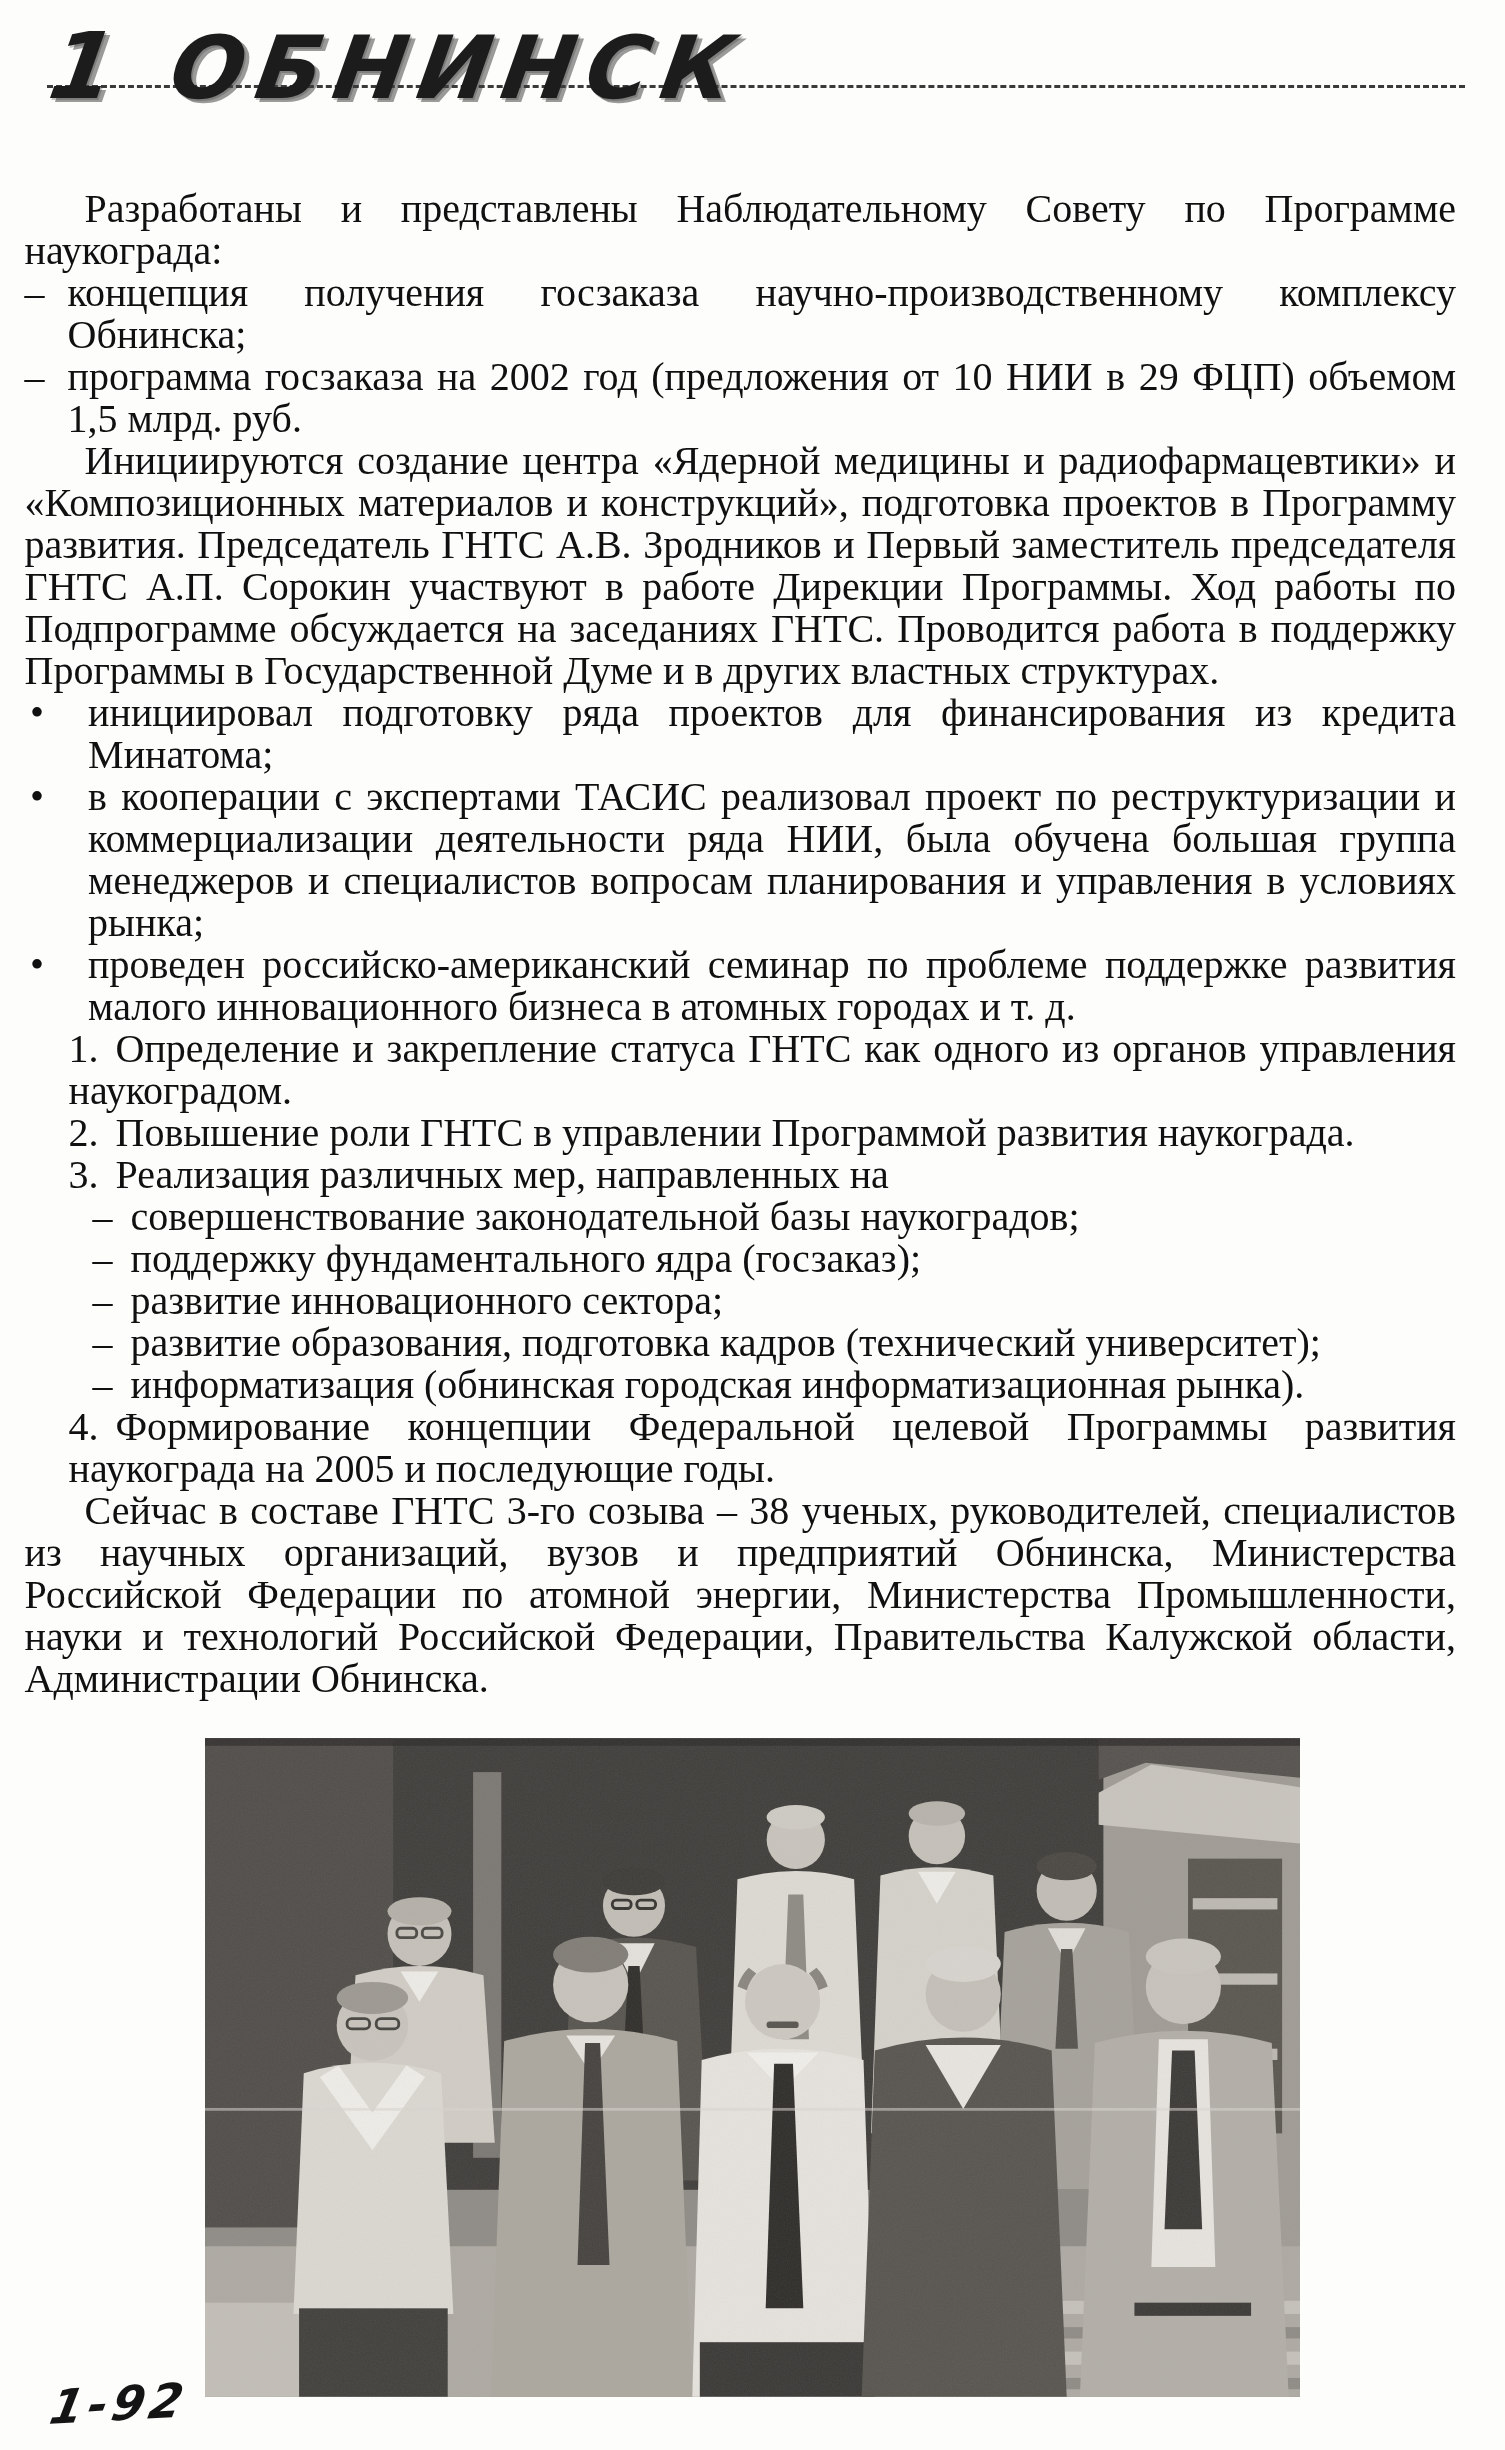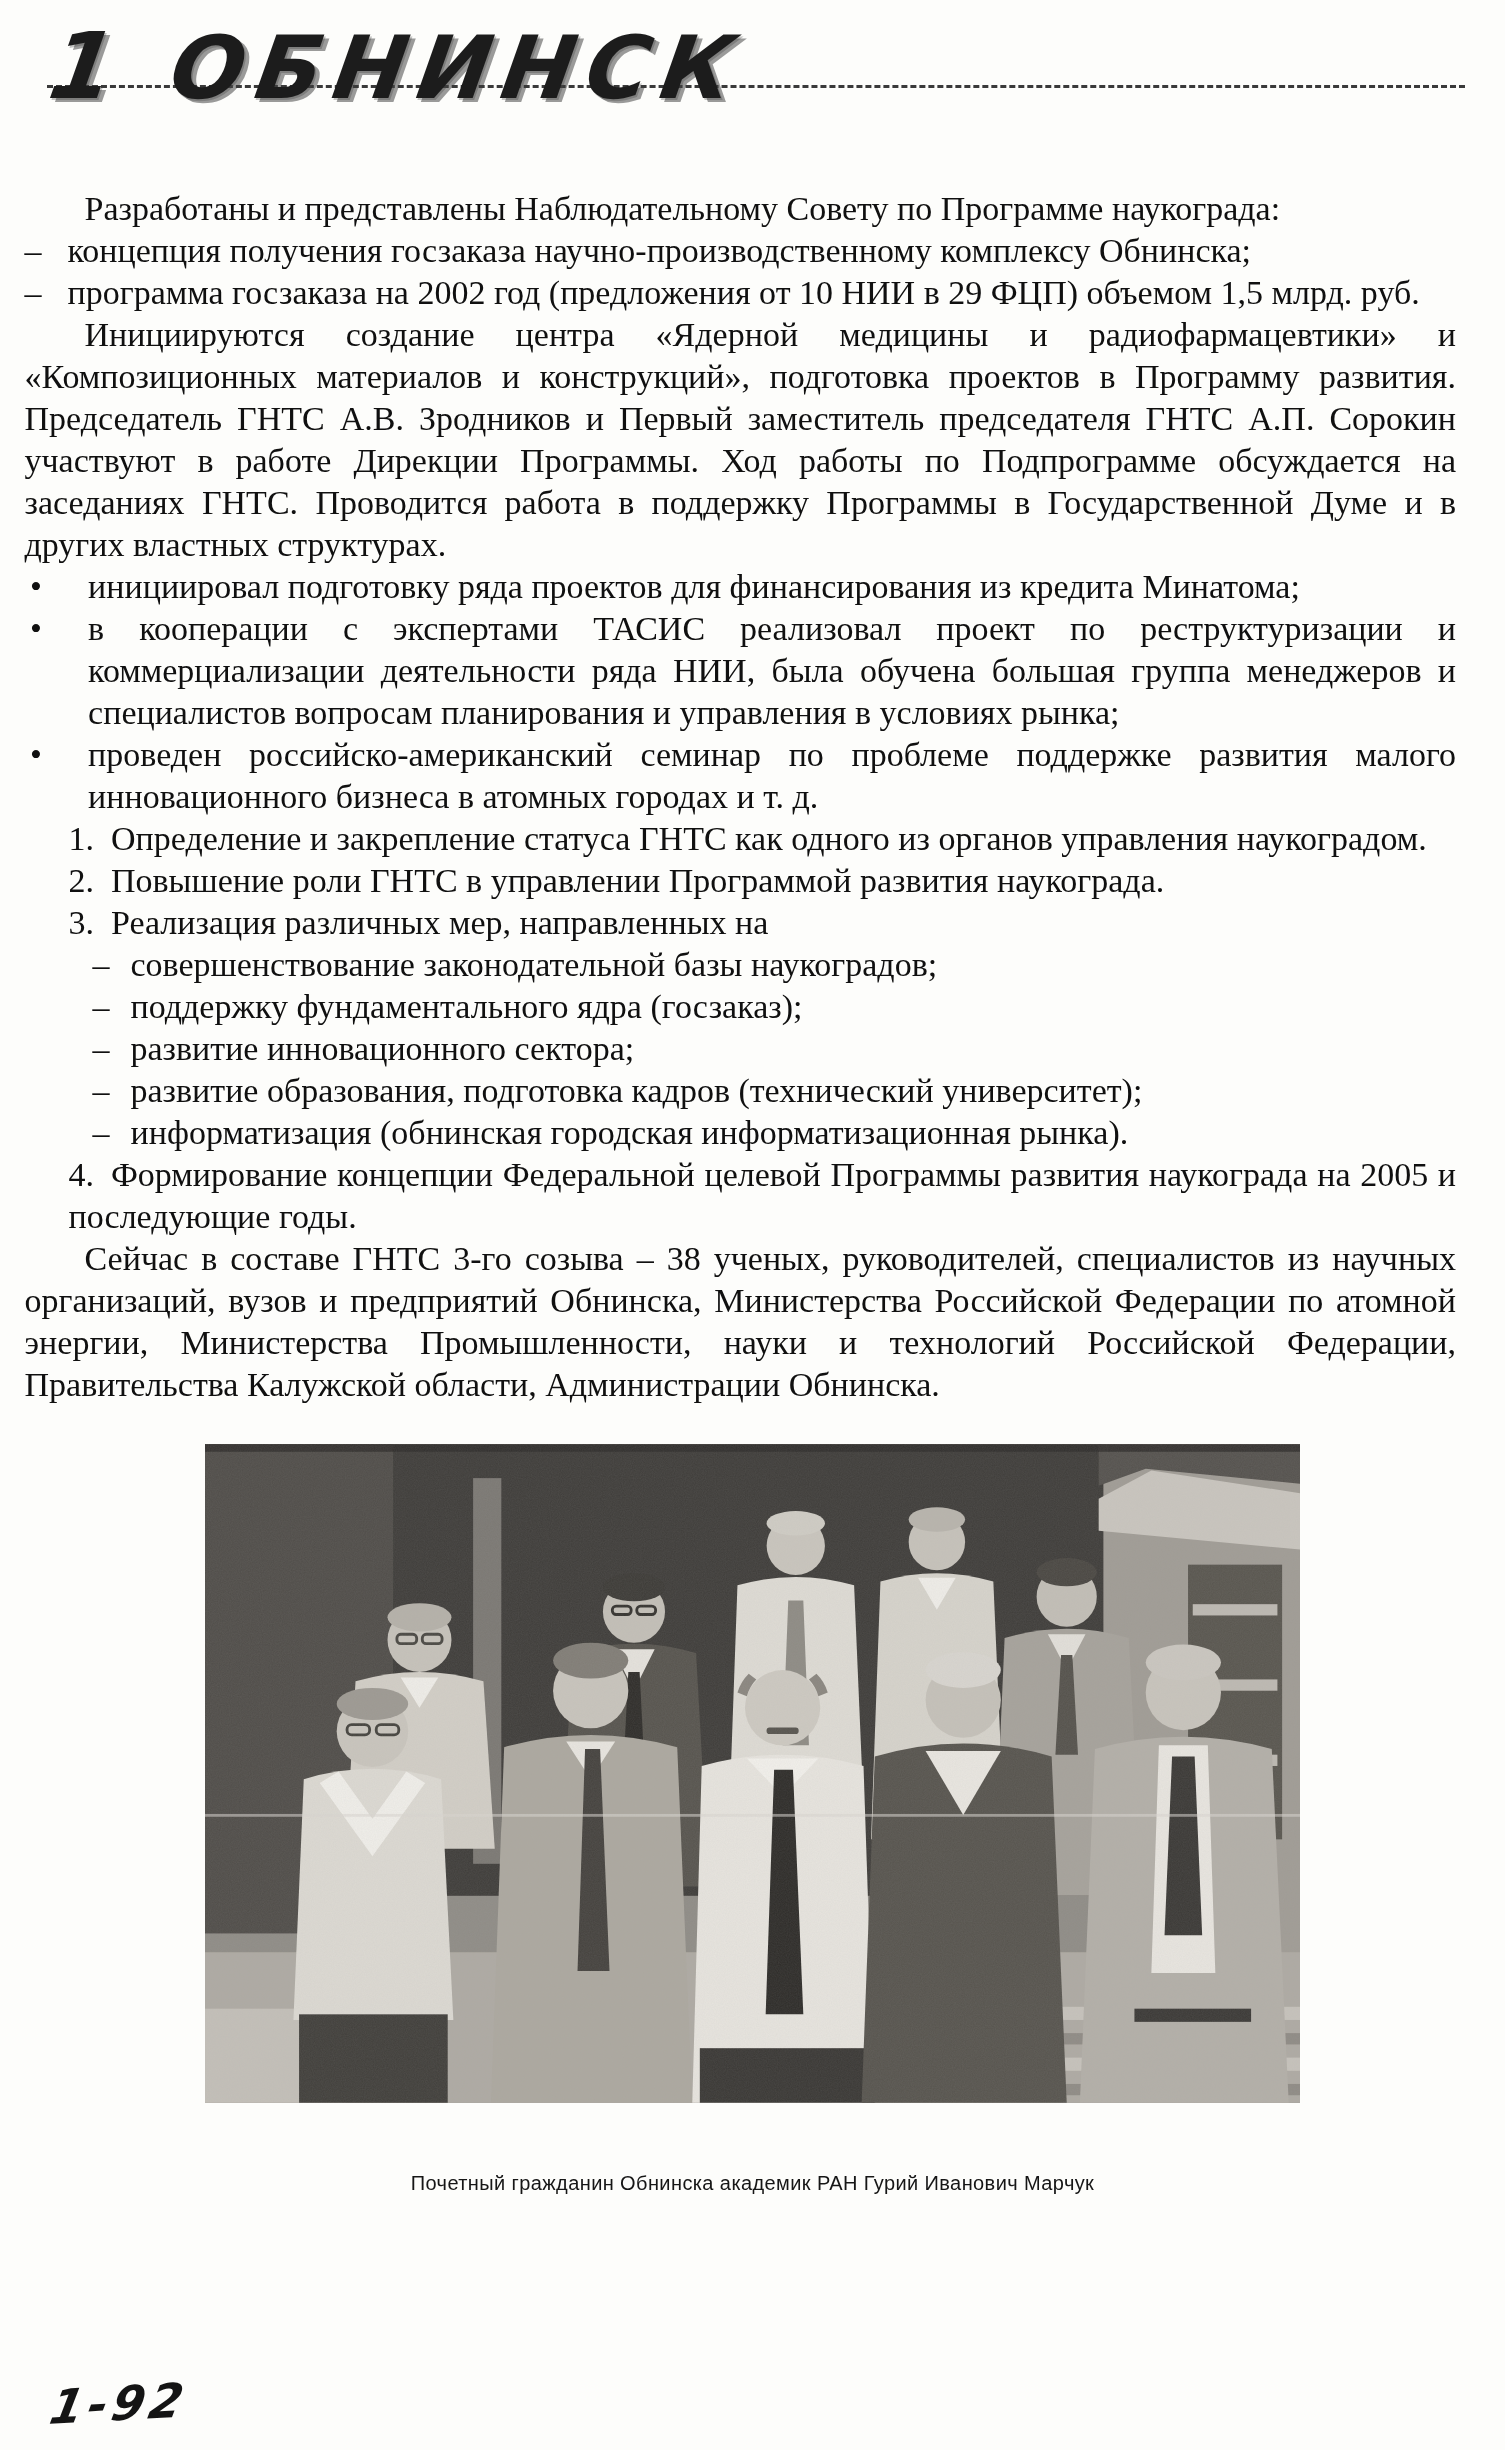--- a/index.html
+++ b/index.html
@@ -23,7 +23,7 @@
   .chapter-num { font-size:92px; letter-spacing:1.9px; margin-right:55px; }
   .chapter-title { font-size:87px; letter-spacing:11.3px; }
   
-  .content { padding:0 49px 0 24.5px; margin-top:58px; font-size:34px; line-height:42px; text-align:justify; }
+  .content { padding:0 49px 0 24.5px; margin-top:58px; font-size:40px; line-height:42px; text-align:justify; }
   .para { text-indent:60px; }
   .flexrow { display:flex; align-items:flex-start; }
   .dash-marker { flex:0 0 43px; }

